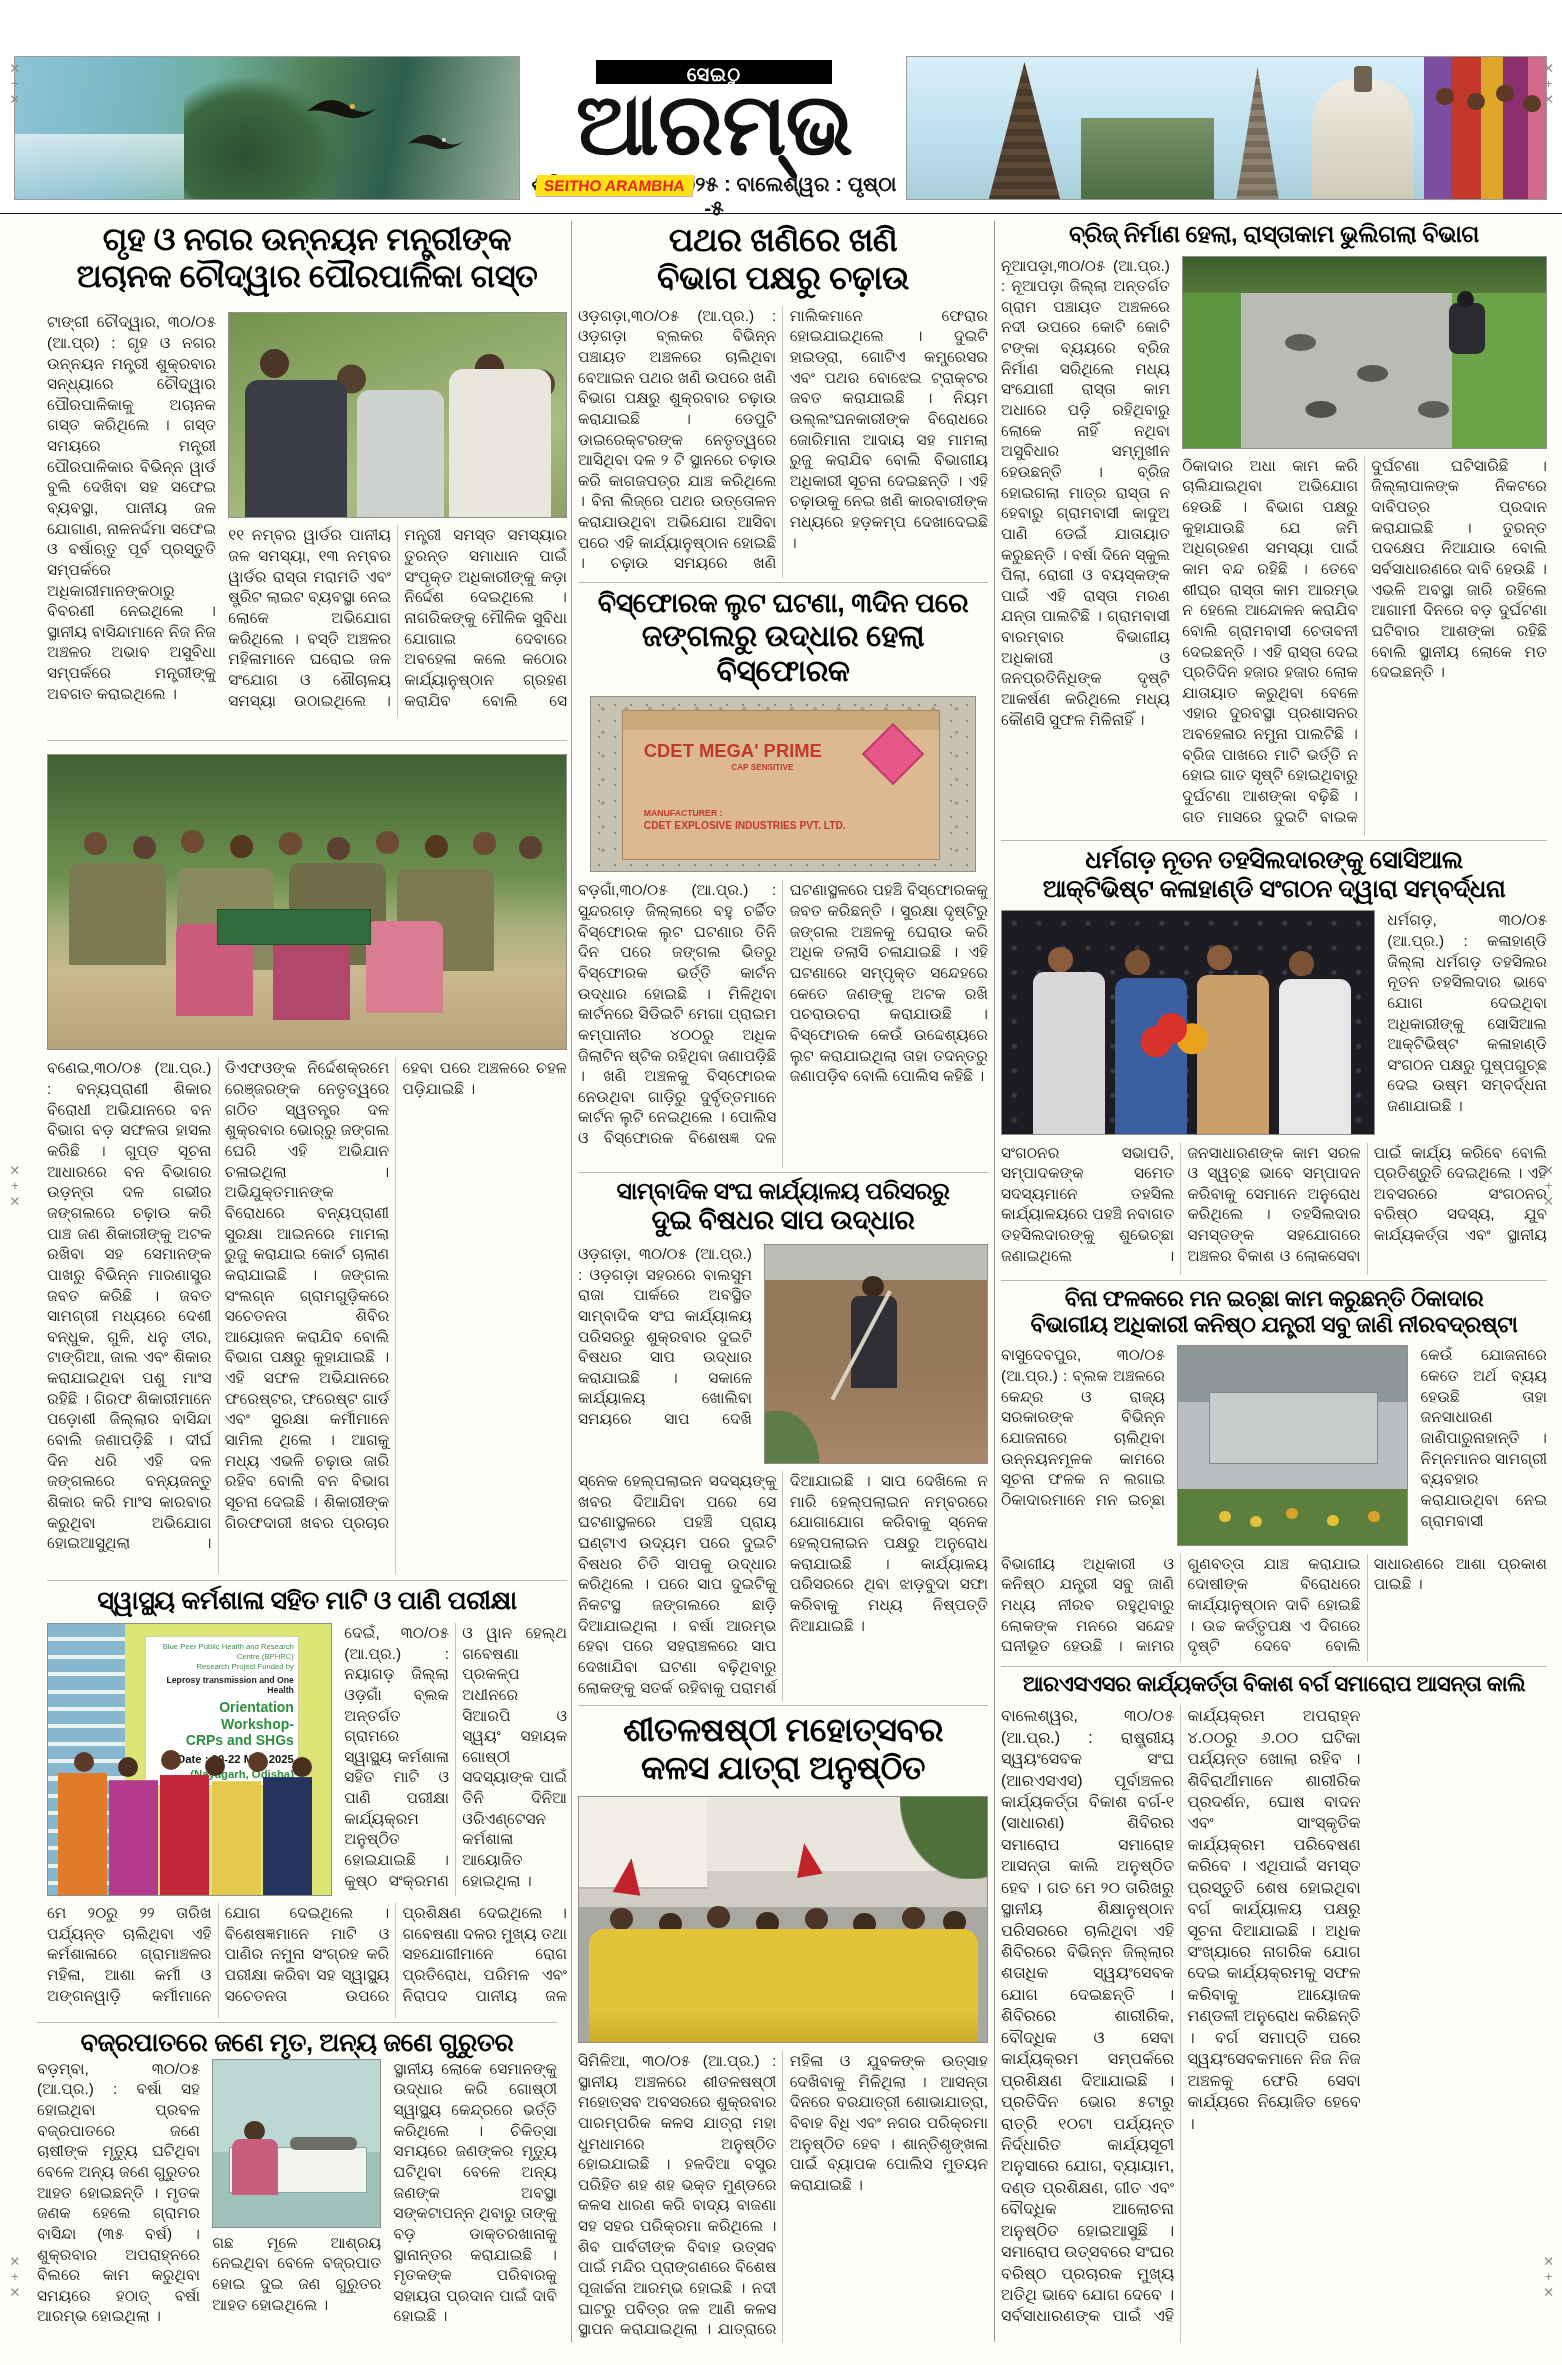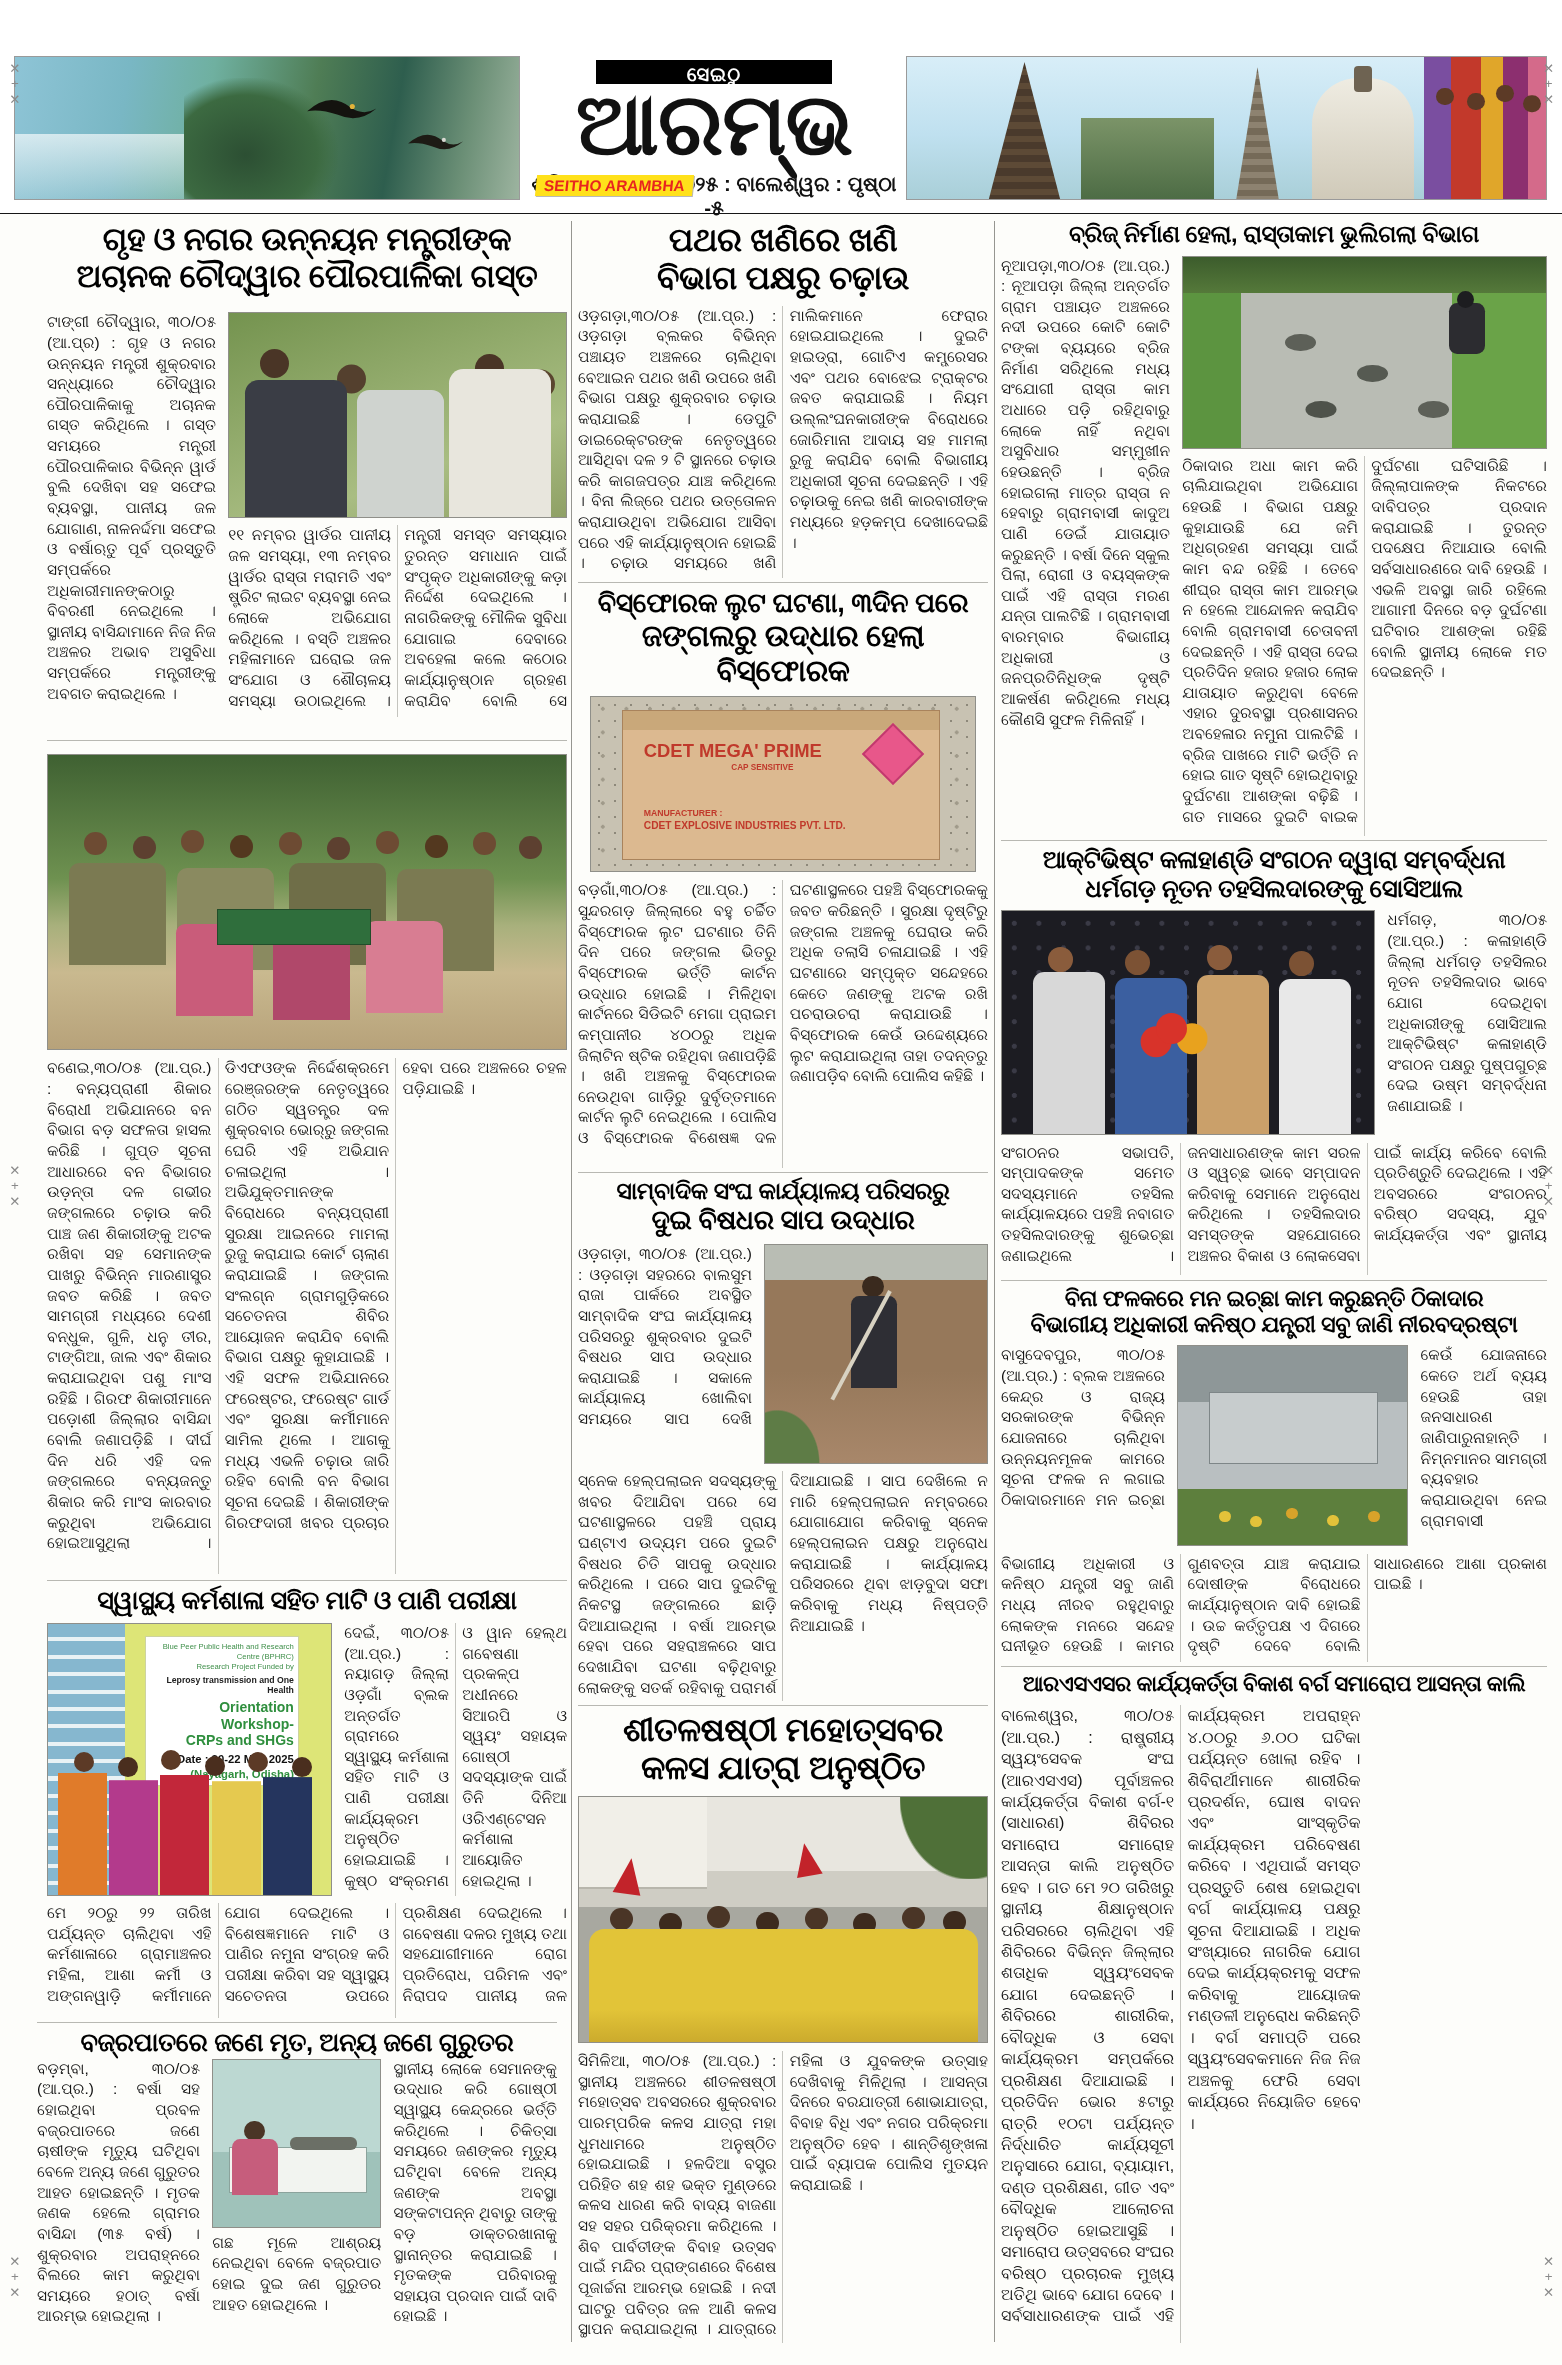--- a/index.html
+++ b/index.html
@@ -245,8 +245,8 @@
 
   <section class="article sep" style="left:1001px;top:840px;width:546px;height:435px;">
     <div class="hl">
+      <span style="display:block;font-size:24.6px;">ଧର୍ମଗଡ଼ ନୂତନ ତହସିଲଦାରଙ୍କୁ ସୋସିଆଲ</span>
       <span style="display:block;font-size:24.6px;">ଆକ୍ଟିଭିଷ୍ଟ କଳାହାଣ୍ଡି ସଂଗଠନ ଦ୍ୱାରା ସମ୍ବର୍ଦ୍ଧନା</span>
-      <span style="display:block;font-size:24.6px;">ଧର୍ମଗଡ଼ ନୂତନ ତହସିଲଦାରଙ୍କୁ ସୋସିଆଲ</span>
     </div>
     <div class="row" style="margin-top:7.2px;height:225px;">
       <div class="photo" style="width:374px;height:100%;background:#1c1c22;background-image:radial-gradient(#3a3a46 2.6px,transparent 2.6px);background-size:24.6px 24.6px;">

